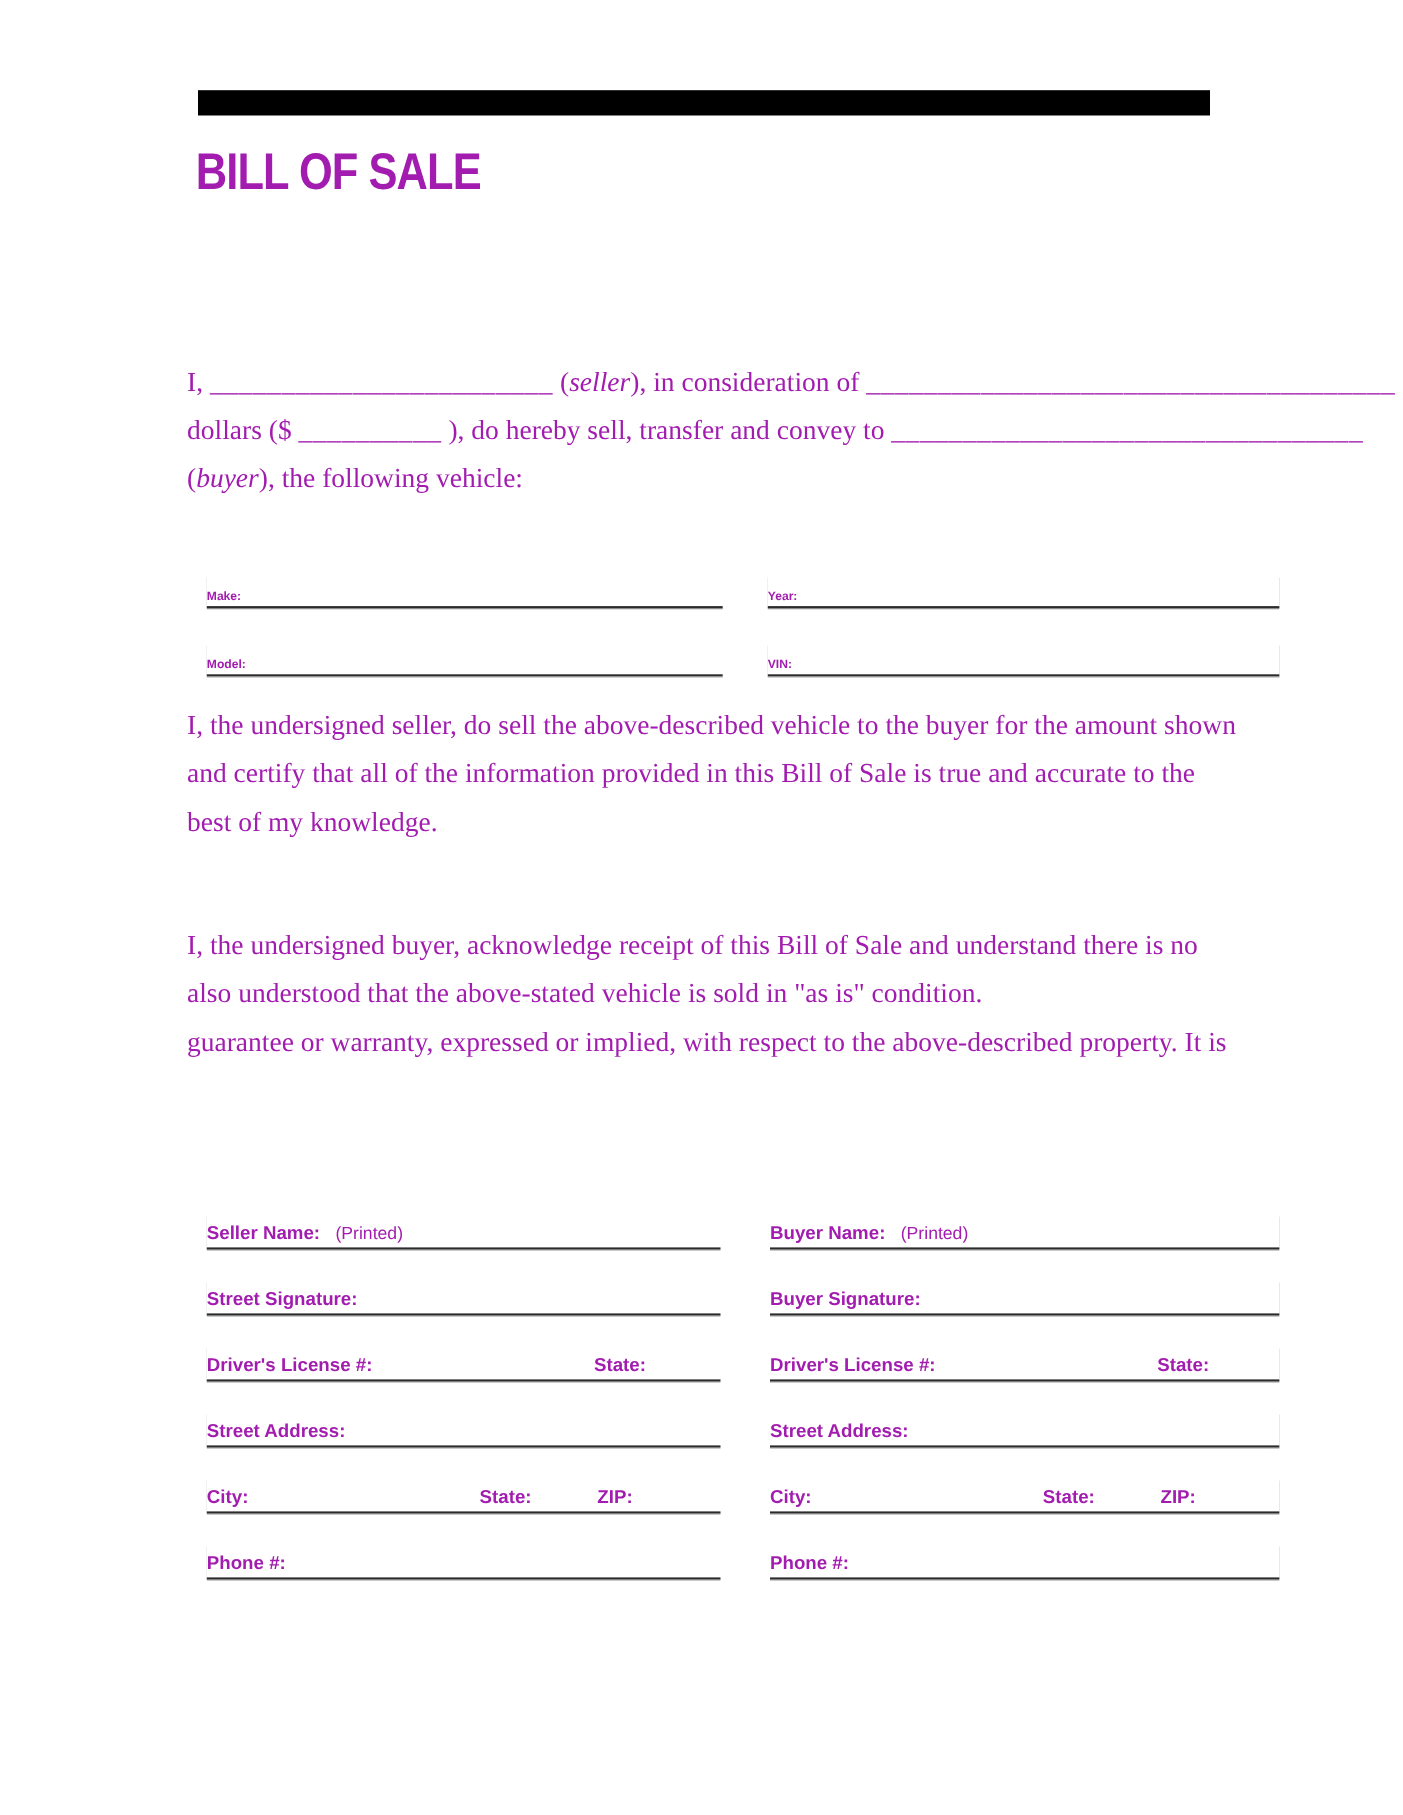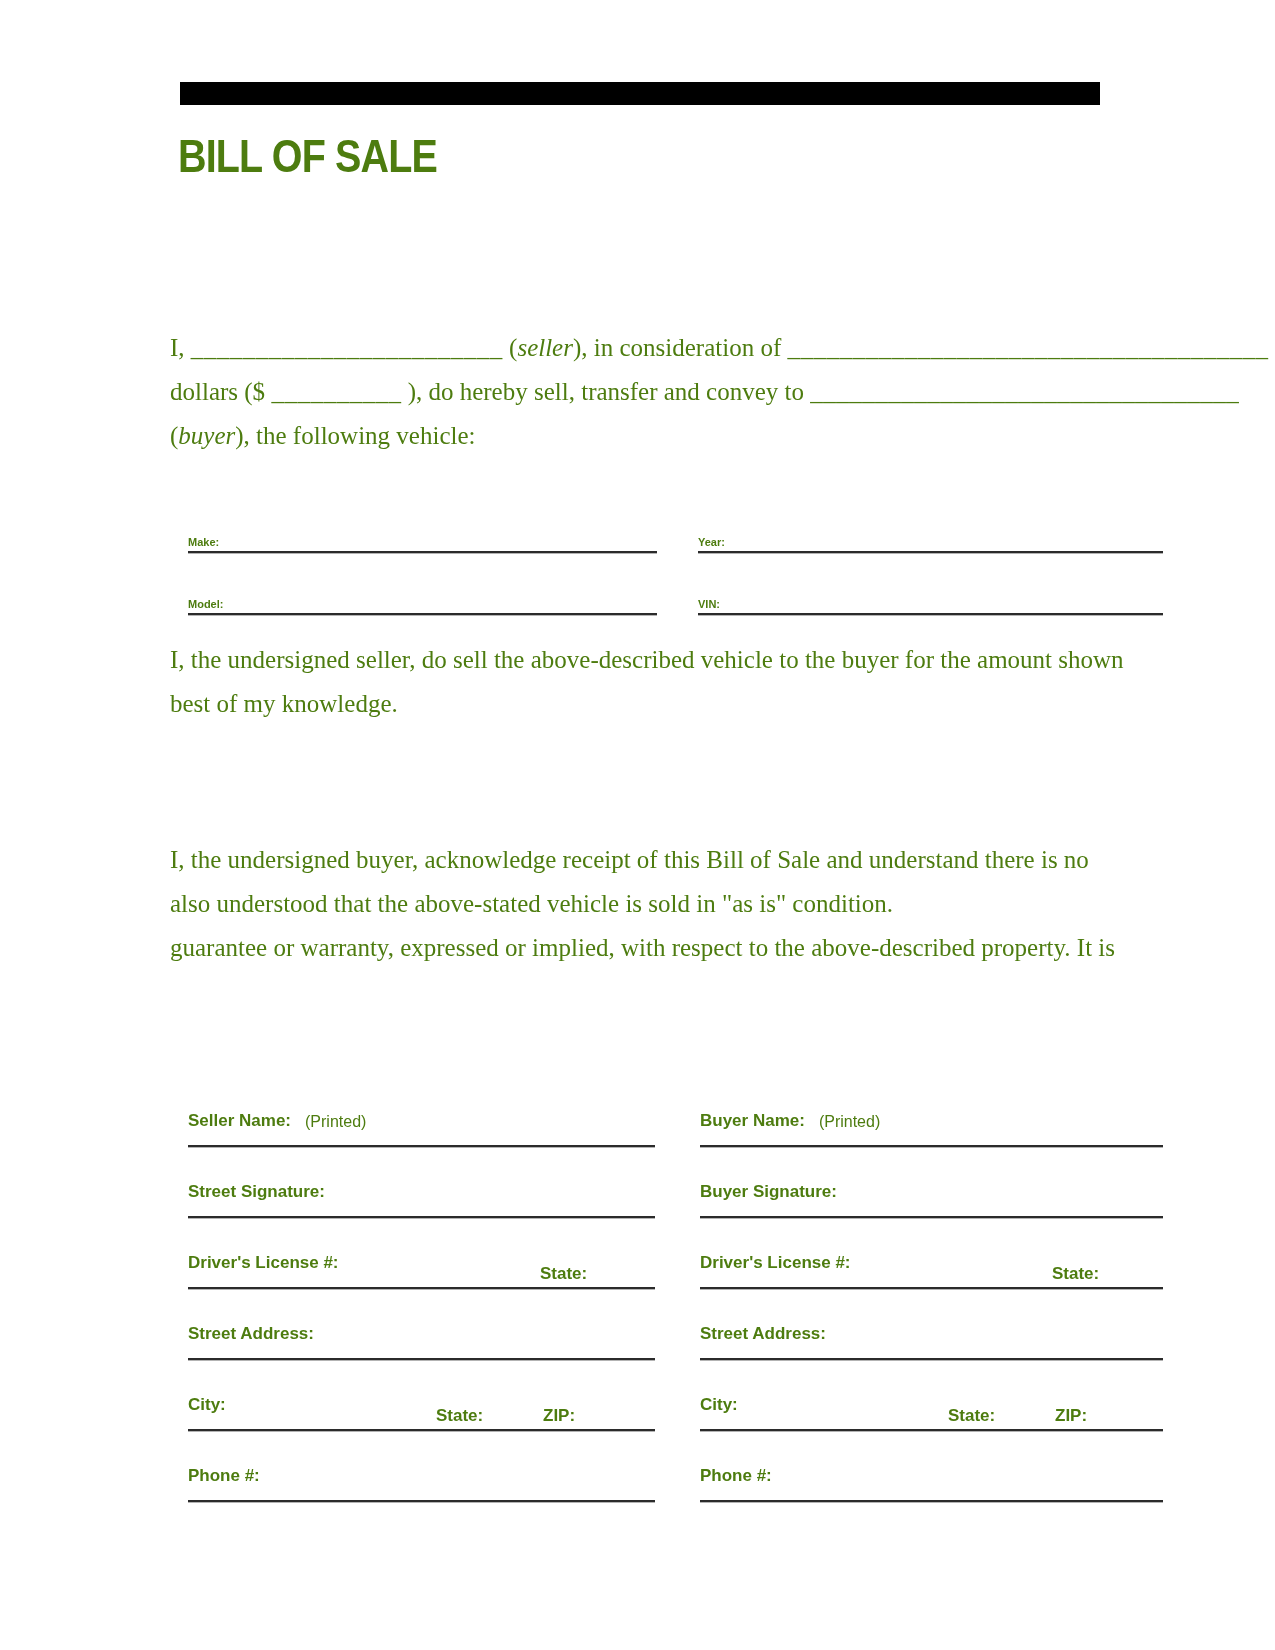--- a/index.html
+++ b/index.html
@@ -5,7 +5,7 @@
   html,body{margin:0;padding:0;background:#ffffff;}
   .page{
     position:relative;width:1275px;height:1650px;background:#fff;
-    color:#4d7c0f;font-family:"Liberation Serif",serif;overflow:hidden;
+    color:#a21caf;font-family:"Liberation Serif",serif;overflow:hidden;
   }
   .bar{position:absolute;left:180px;top:82px;width:920px;height:23px;background:#000;}
   .doc-title{

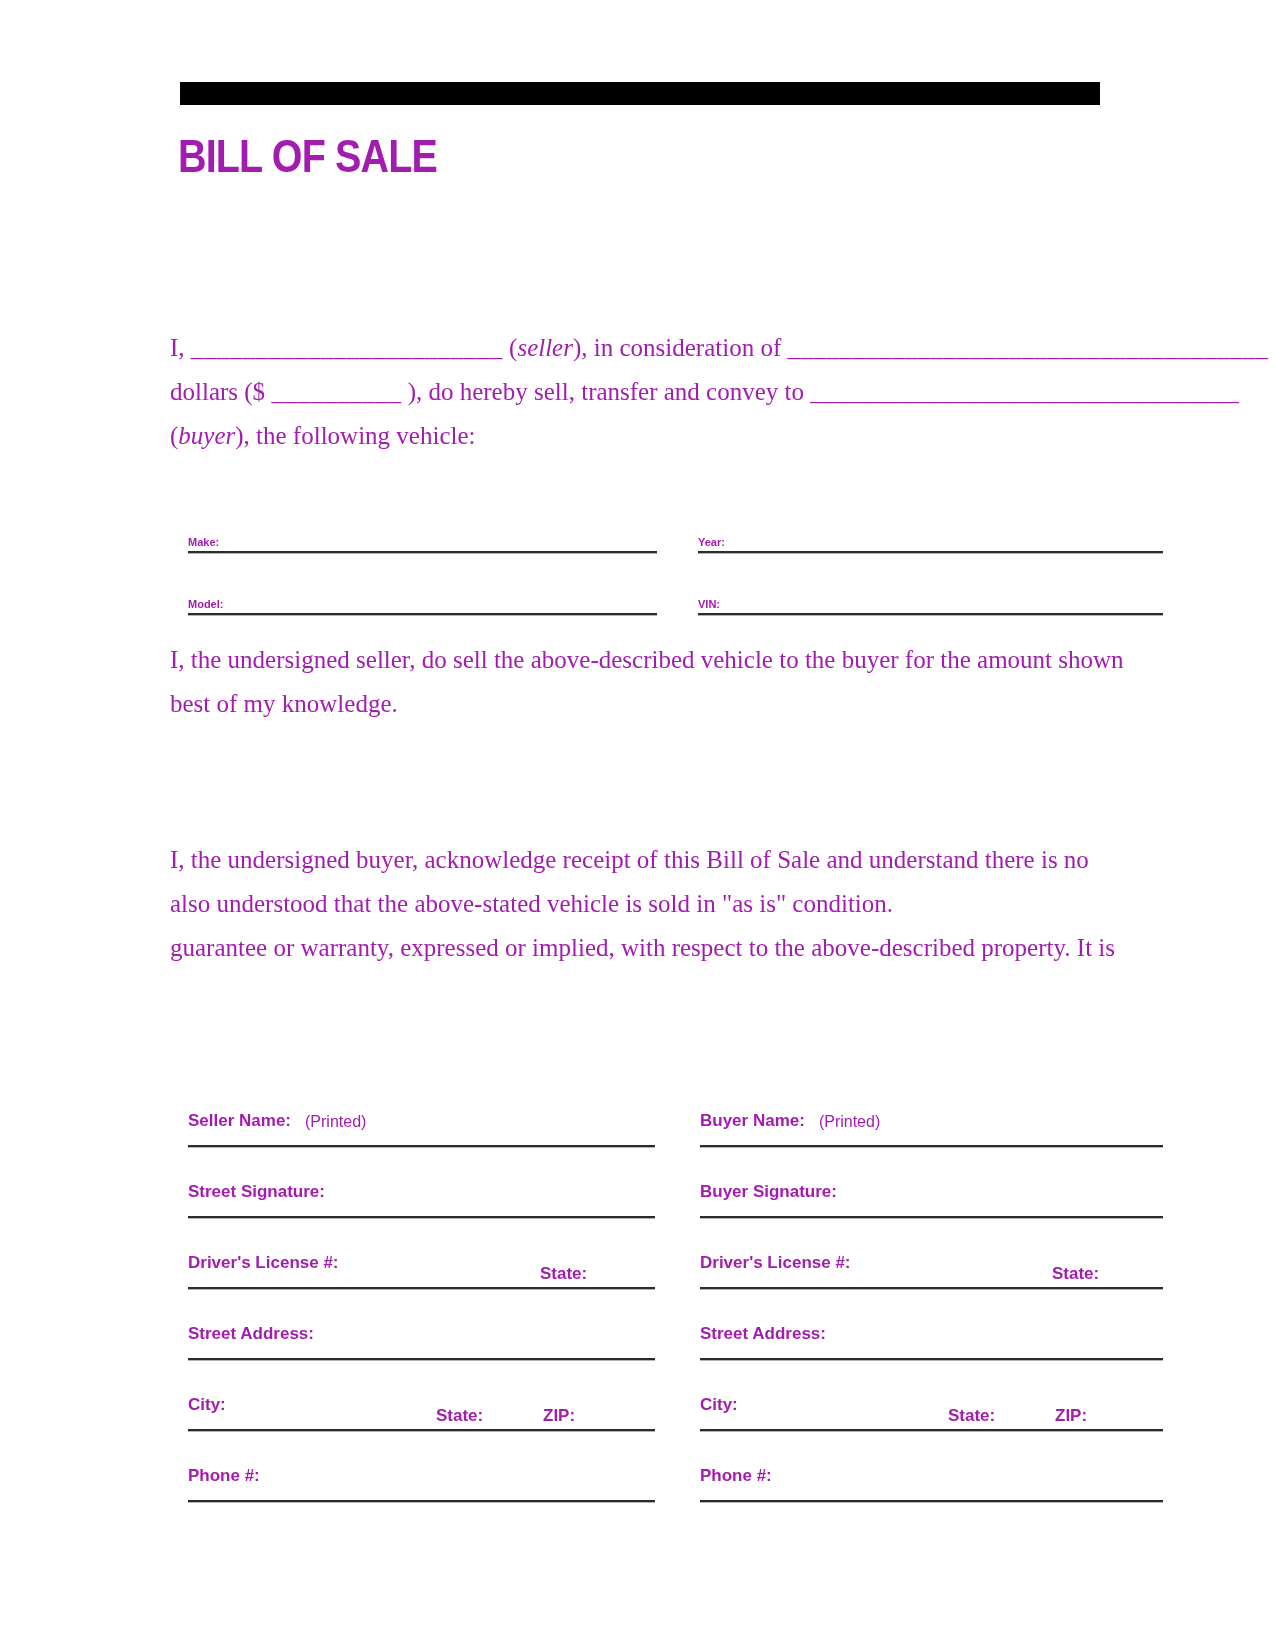--- a/index.html
+++ b/index.html
@@ -68,6 +68,7 @@
 
   <div class="serif-block" style="top:638px;">
     <div class="tline">I, the undersigned seller, do sell the above-described vehicle to the buyer for the amount shown</div>
+    <div class="tline">and certify that all of the information provided in this Bill of Sale is true and accurate to the</div>
     <div class="tline">best of my knowledge.</div>
   </div>
 

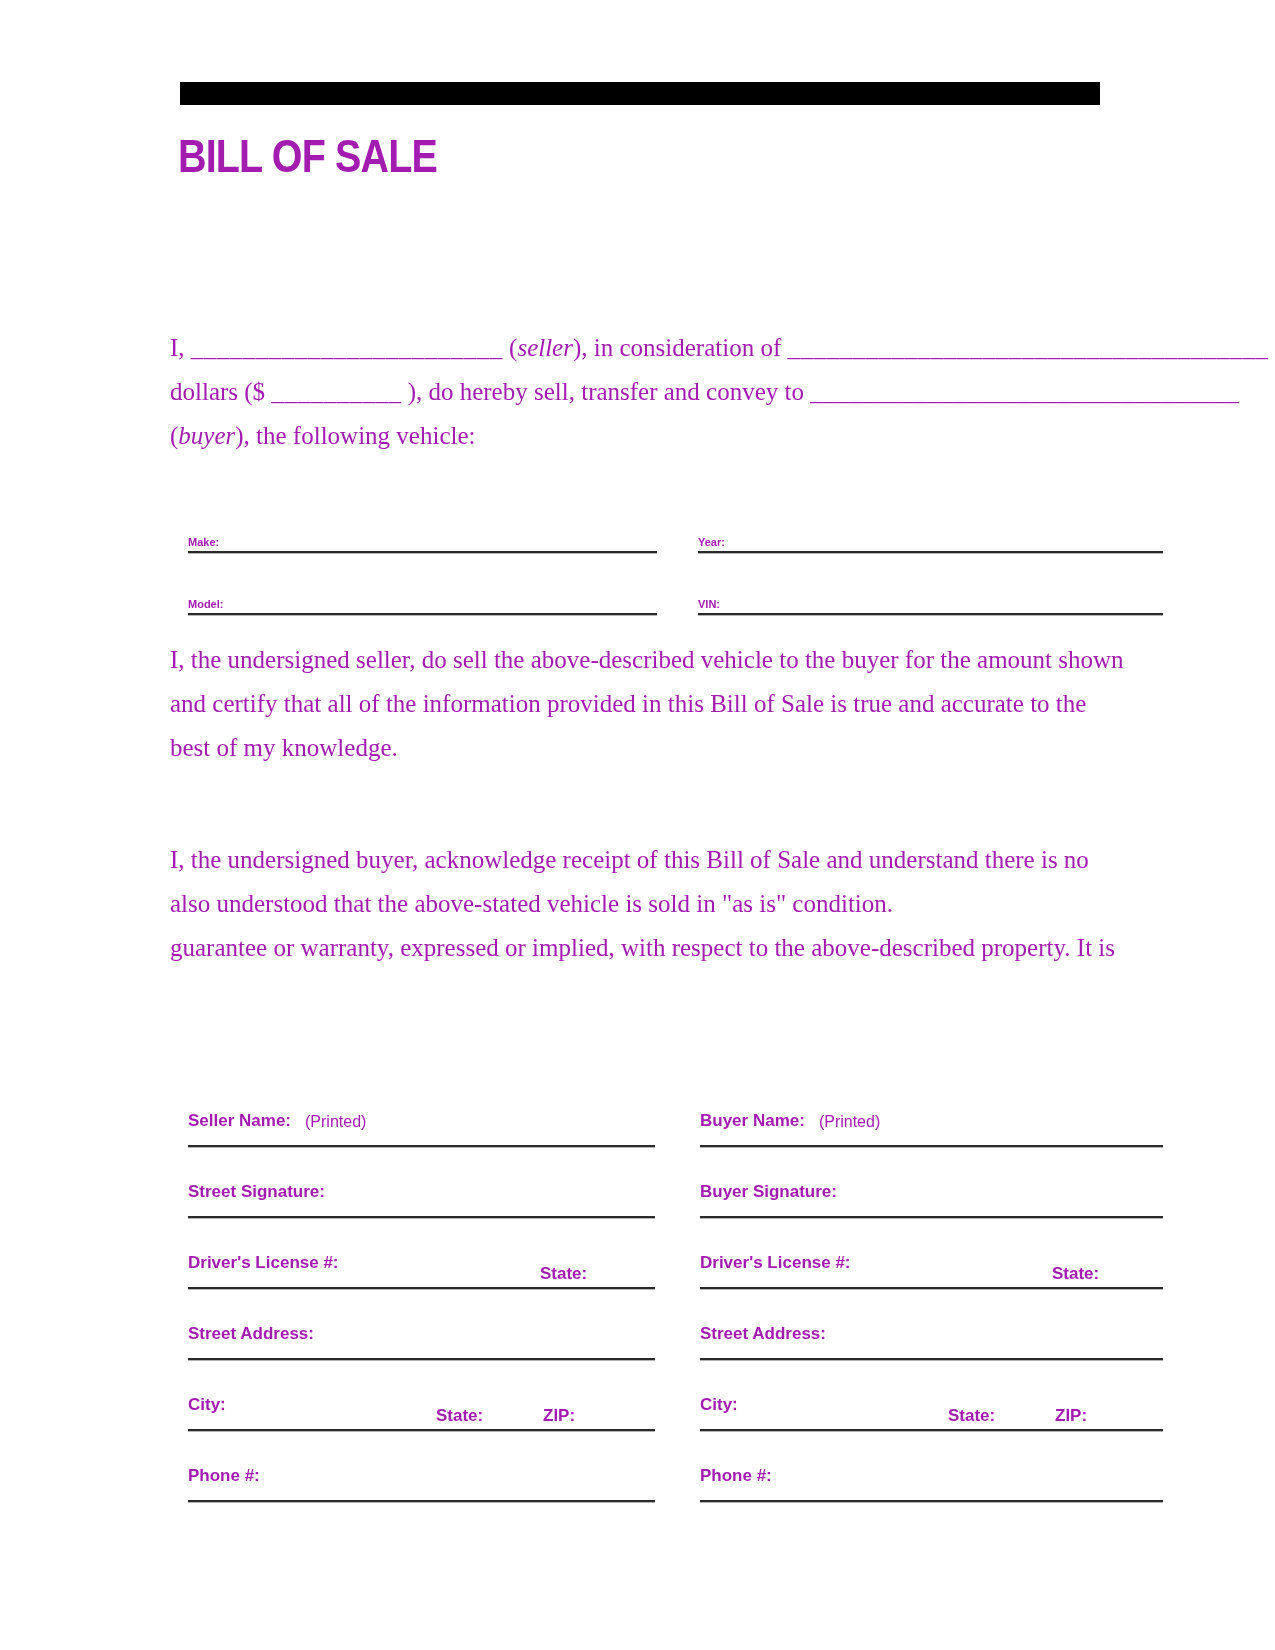--- a/index.html
+++ b/index.html
@@ -28,7 +28,7 @@
   .scol-left{left:188px;width:467px;}
   .scol-right{left:700px;width:463px;}
   .srow{position:relative;height:26px;margin-bottom:29px;display:flex;align-items:flex-end;
-        padding-bottom:14px;font-size:17px;}
+        padding-bottom:3px;font-size:17px;}
   .printed{font-family:"Liberation Sans",sans-serif;font-weight:normal;font-size:16px;margin-left:14px;}
   .sub{position:absolute;bottom:3px;font-size:17px;}
   .sub-state-dl{left:352px;}

